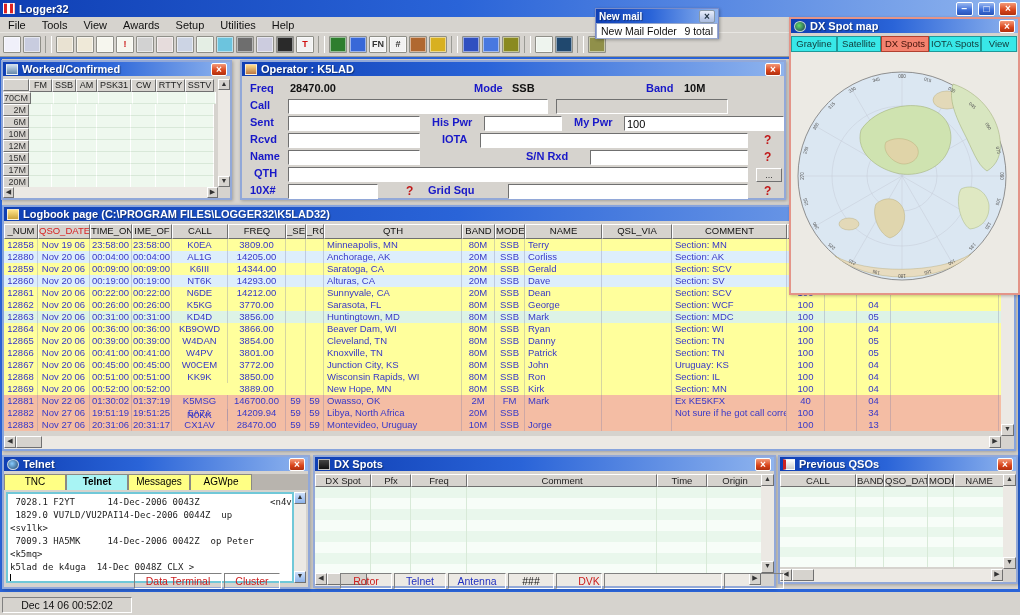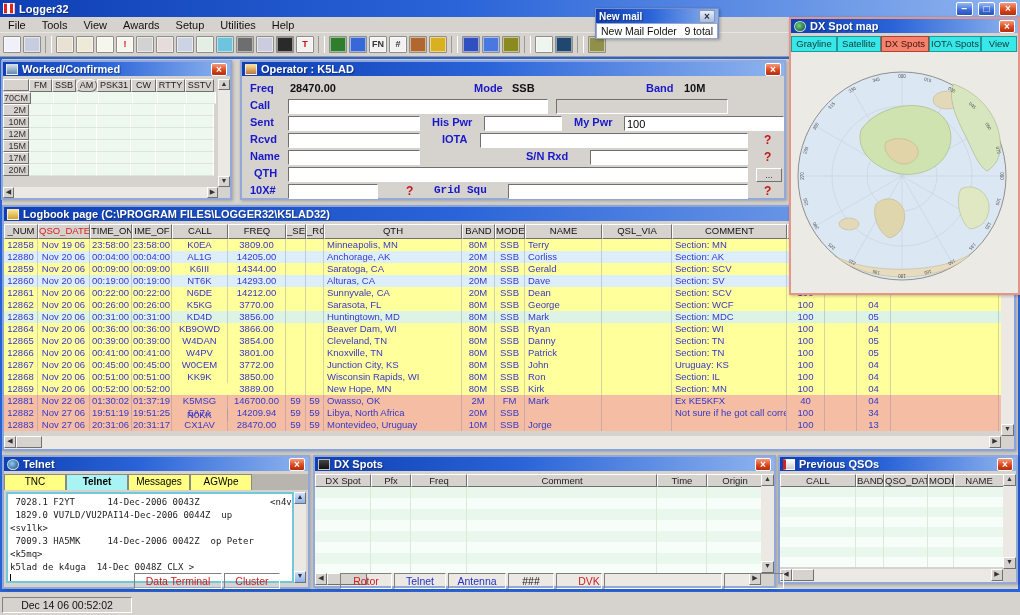--- a/index.html
+++ b/index.html
@@ -164,7 +164,7 @@
           <div class="wk-b" style="flex: 0 0 26px;"></div>
           <div class="hcell" style="flex: 0 0 23px; height: 13px; font-size: 9px;">FM</div>
           <div class="hcell" style="flex: 0 0 24px; height: 13px; font-size: 9px;">SSB</div>
-          <div class="hcell" style="flex: 0 0 21px; height: 13px; font-size: 9px; border-radius: 6px;">AM</div>
+          <div class="hcell" style="flex: 0 0 21px; height: 13px; font-size: 9px;">AM</div>
           <div class="hcell" style="flex: 0 0 34px; height: 13px; font-size: 9px;">PSK31</div>
           <div class="hcell" style="flex: 0 0 25px; height: 13px; font-size: 9px;">CW</div>
           <div class="hcell" style="flex: 0 0 29px; height: 13px; font-size: 9px;">RTTY</div>

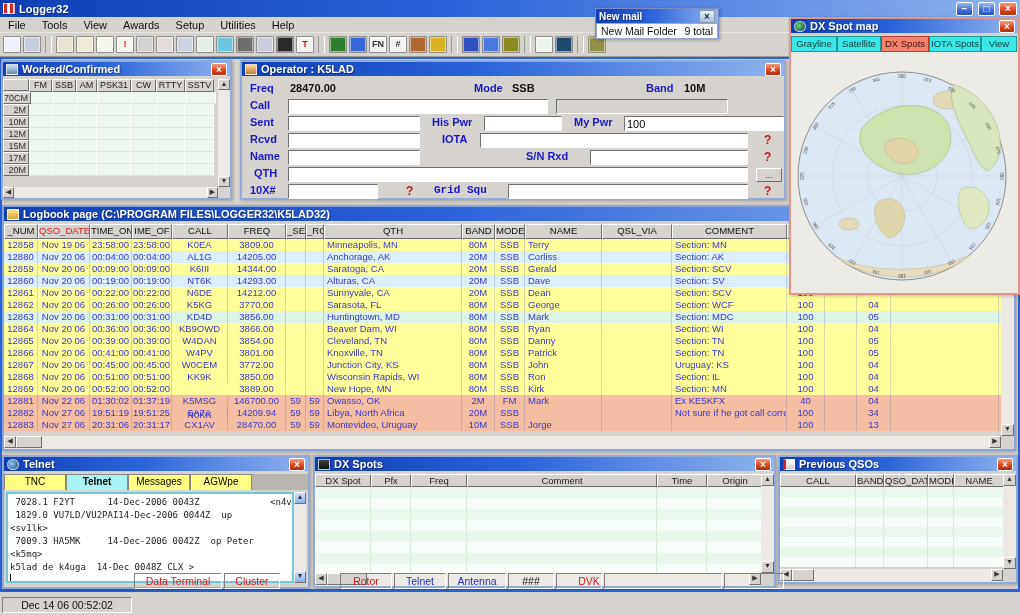--- a/index.html
+++ b/index.html
@@ -182,6 +182,16 @@
         </div>
         <div class="wk-row">
           <div class="wk-b">2M</div>
+          <div class="wk-c" style="flex: 0 0 23px;"></div>
+          <div class="wk-c" style="flex: 0 0 24px;"></div>
+          <div class="wk-c" style="flex: 0 0 21px;"></div>
+          <div class="wk-c" style="flex: 0 0 34px;"></div>
+          <div class="wk-c" style="flex: 0 0 25px;"></div>
+          <div class="wk-c" style="flex: 0 0 29px;"></div>
+          <div class="wk-c" style="flex: 0 0 29px;"></div>
+        </div>
+        <div class="wk-row">
+          <div class="wk-b">6M</div>
           <div class="wk-c" style="flex: 0 0 23px;"></div>
           <div class="wk-c" style="flex: 0 0 24px;"></div>
           <div class="wk-c" style="flex: 0 0 21px;"></div>

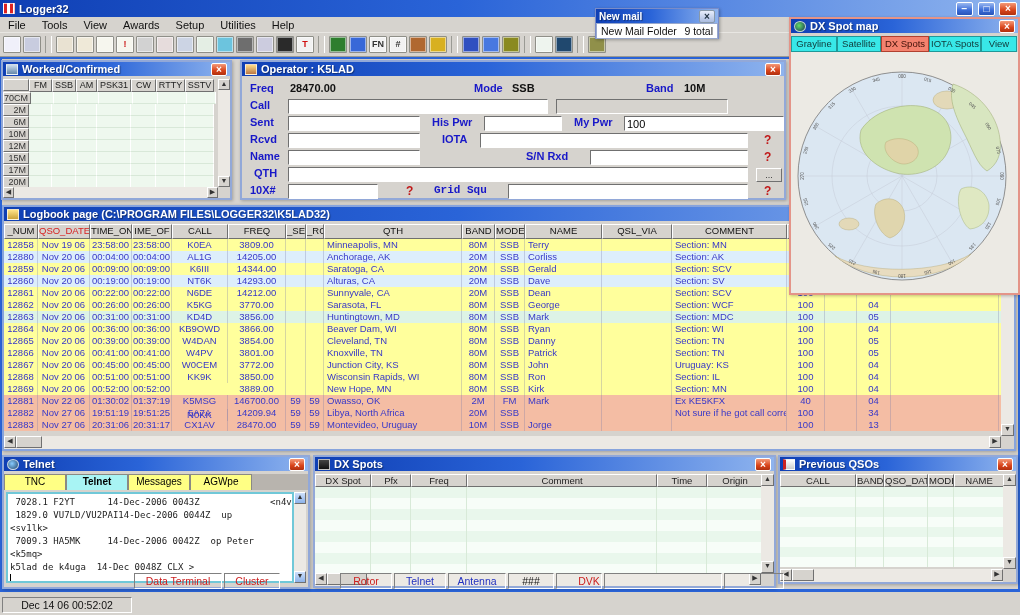--- a/index.html
+++ b/index.html
@@ -312,7 +312,7 @@
         <span class="op-lab" style="left:4px;">10X#</span>
         <input class="op-in" style="left: 42px; width: 90px;">
         <span class="op-q" style="left:160px;">?</span>
-        <span class="op-lab" style="left:188px;font-family:Liberation Mono, monospace;">Grid Squ</span>
+        <span class="op-lab" style="left:182px;">Grid Squ</span>
         <input class="op-in" style="left: 262px; width: 240px;">
         <span class="op-q" style="left:518px;">?</span>
       </div>

